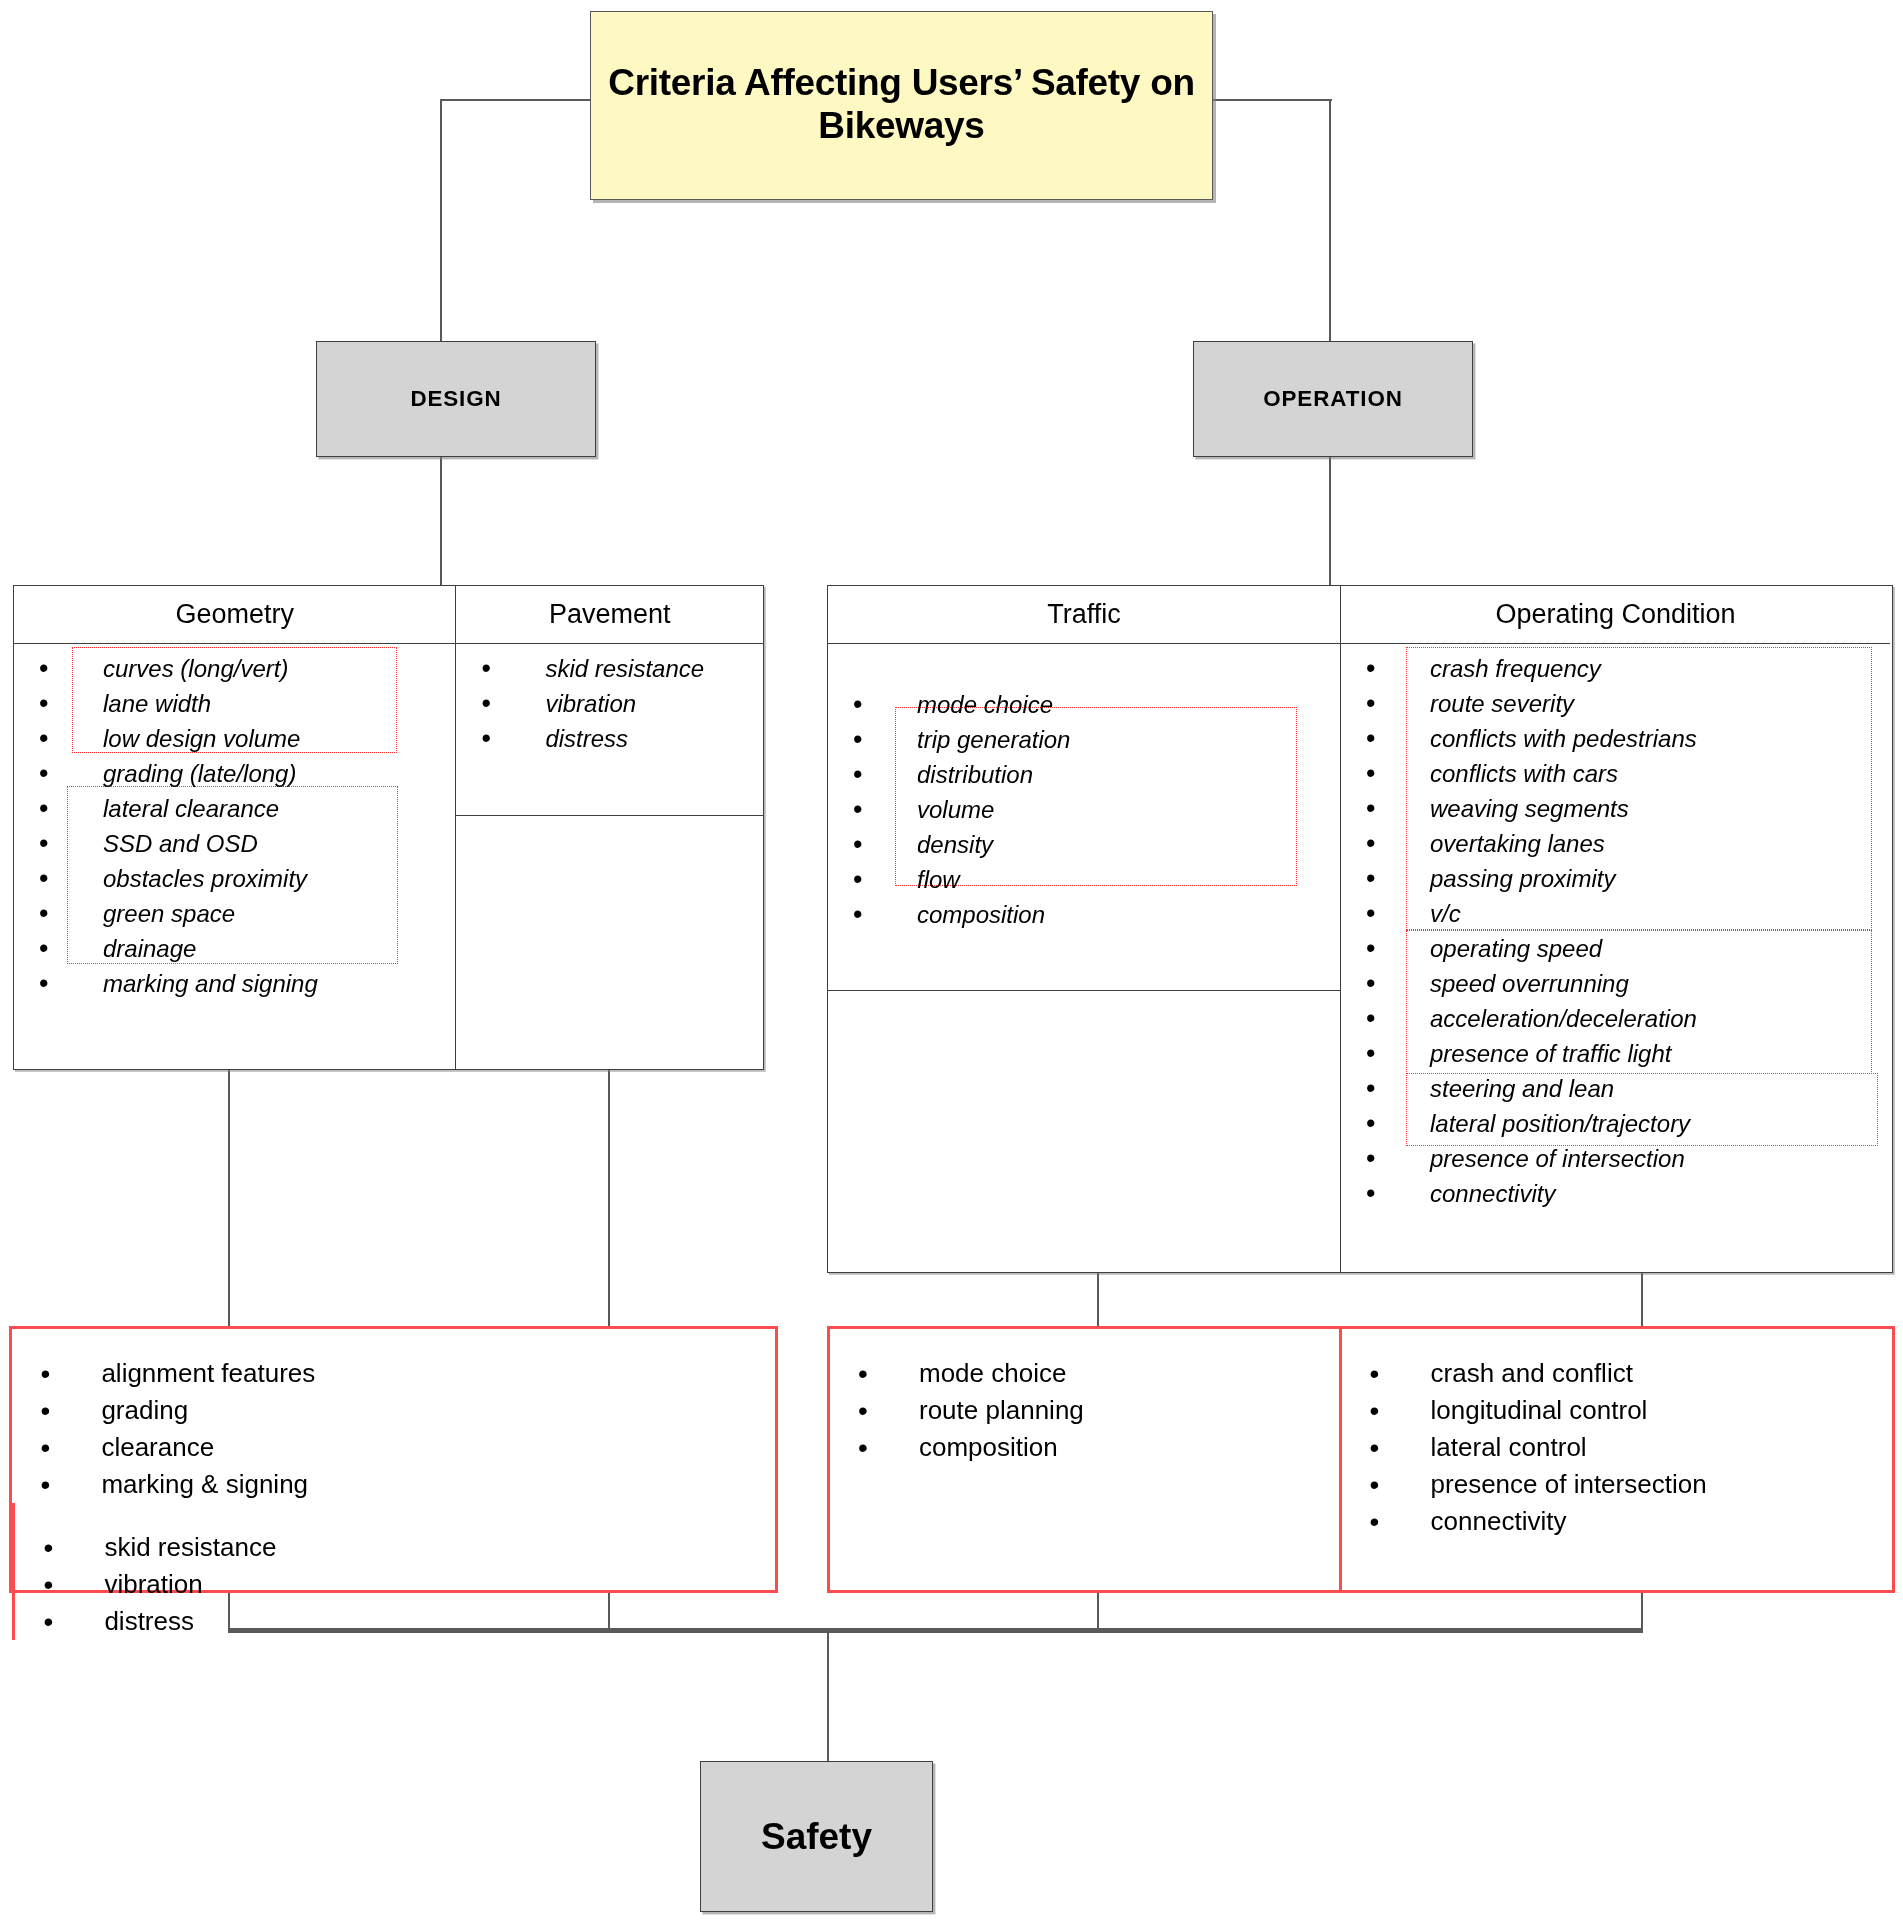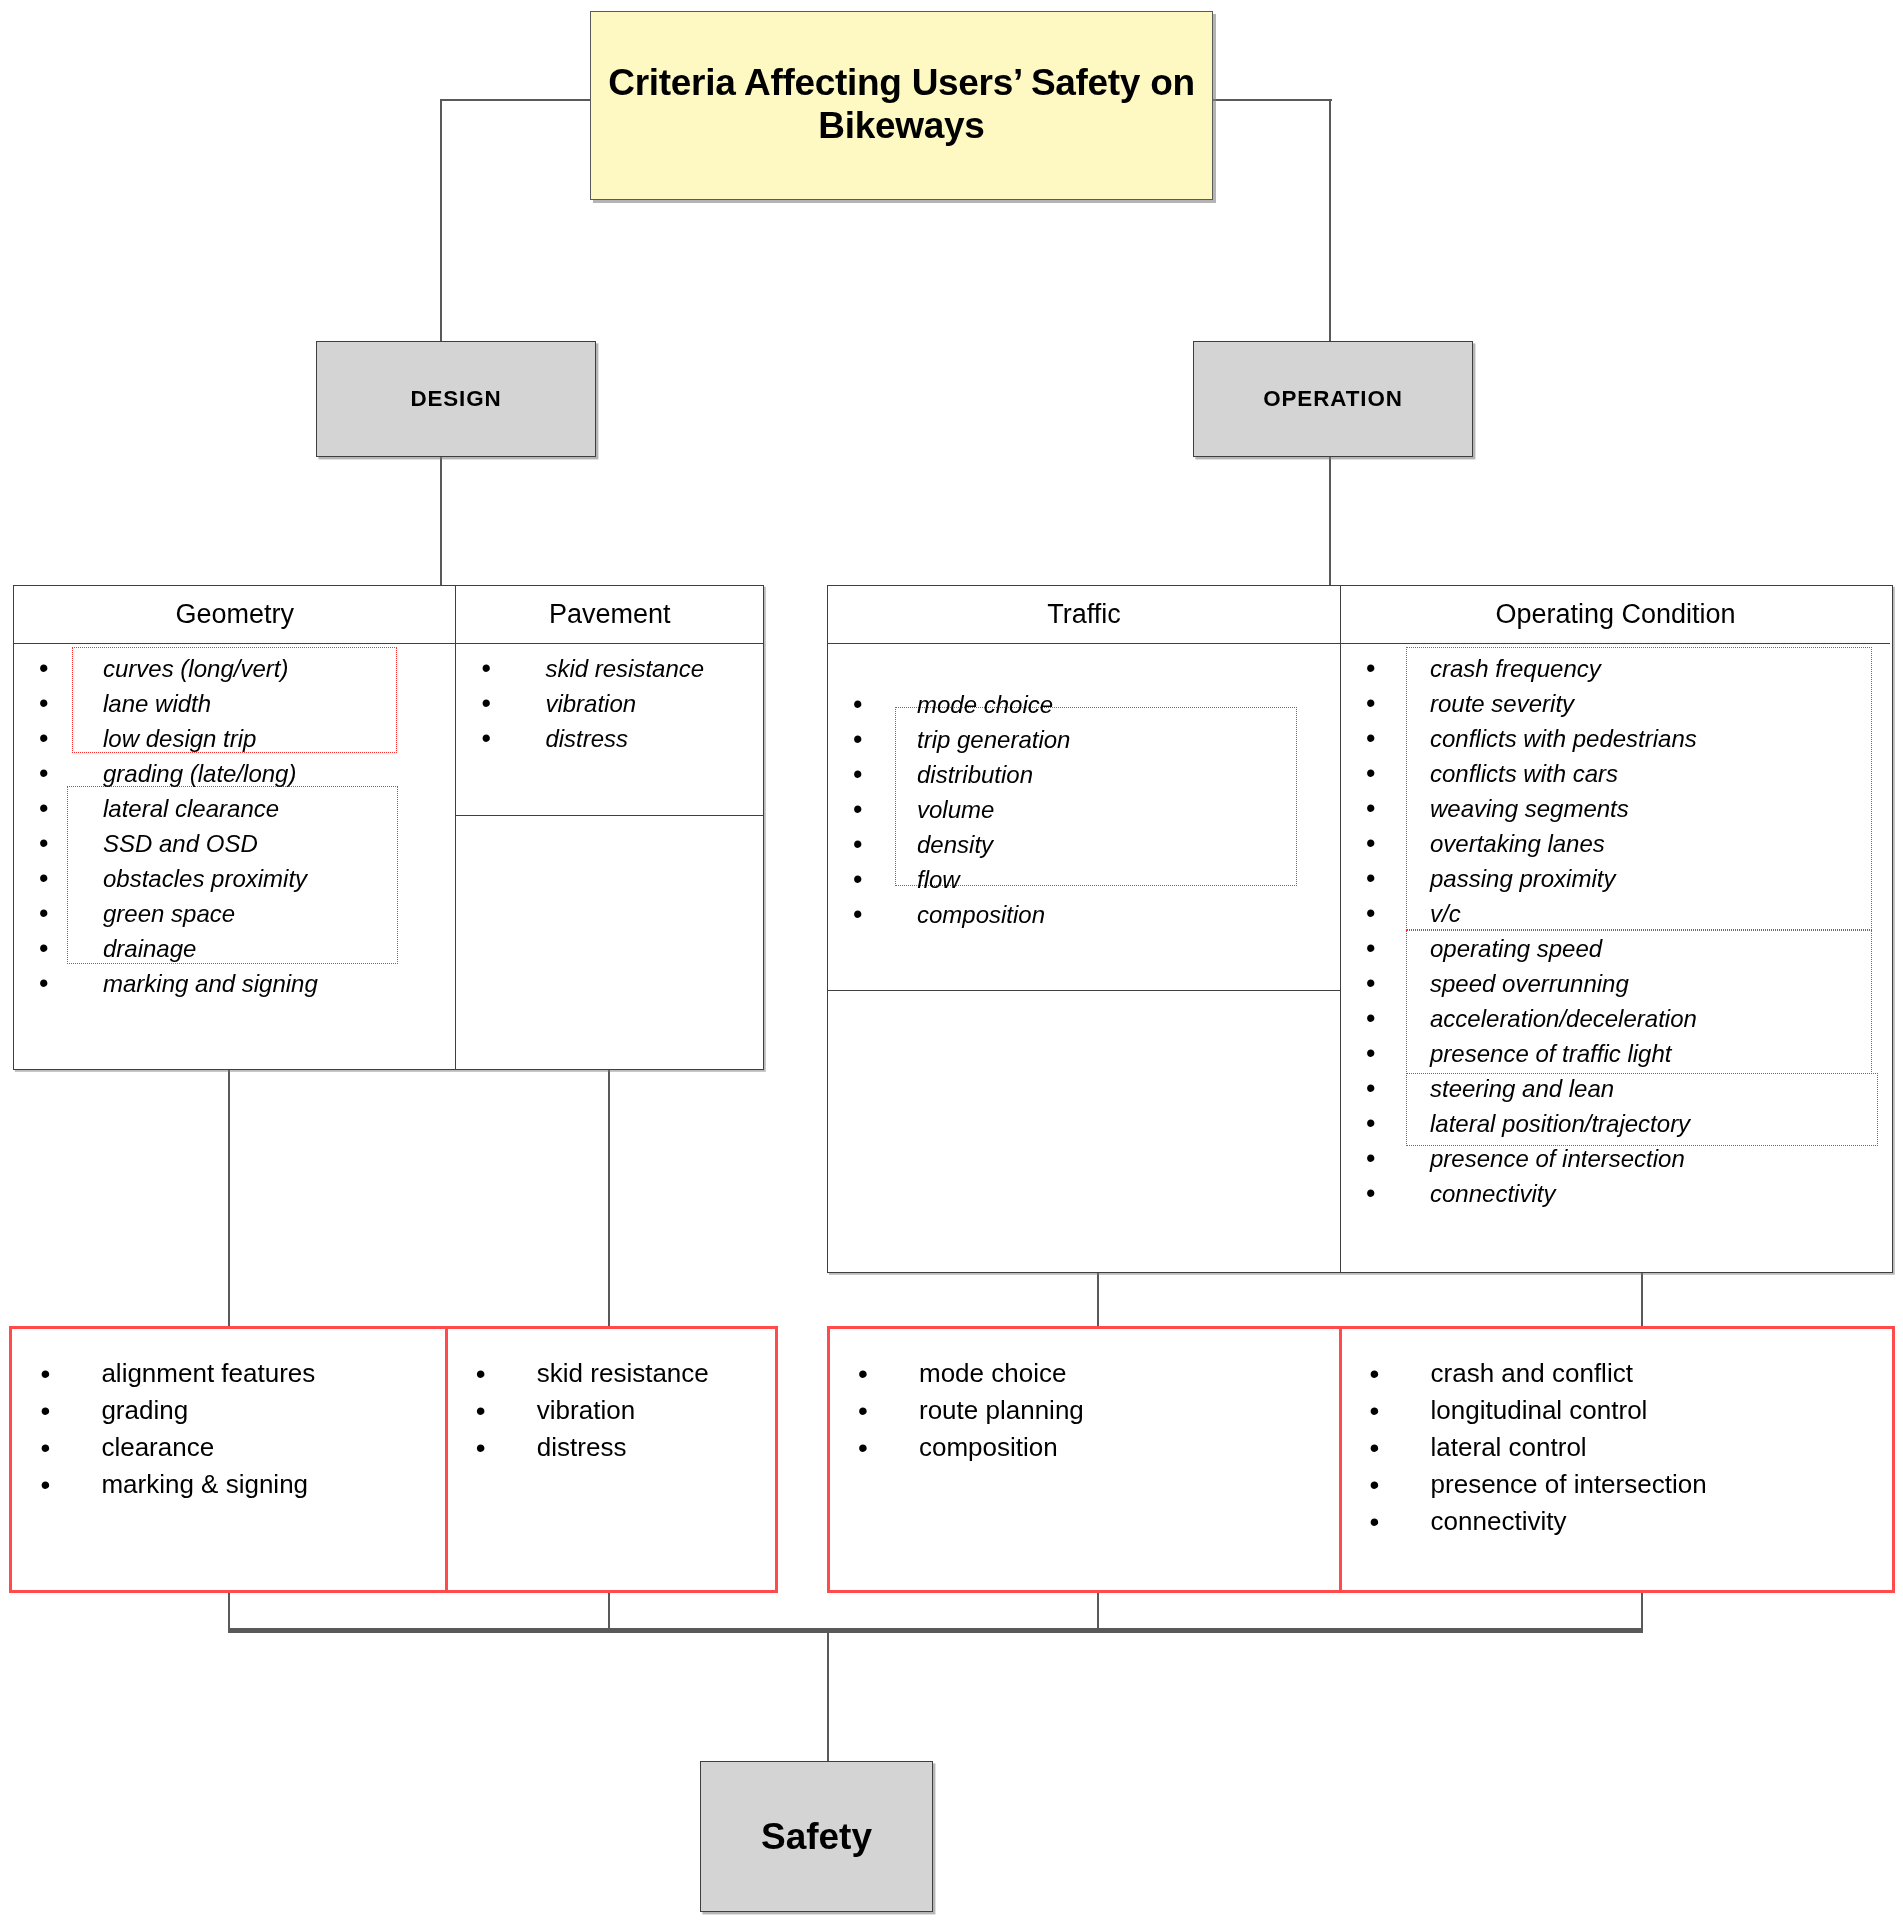--- a/index.html
+++ b/index.html
@@ -213,7 +213,7 @@
         <ul class="items">
           <li>curves (long/vert)</li>
           <li>lane width</li>
-          <li>low design trip</li>
+          <li>low design volume</li>
           <li>grading (late/long)</li>
           <li>lateral clearance</li>
           <li>SSD and OSD</li>

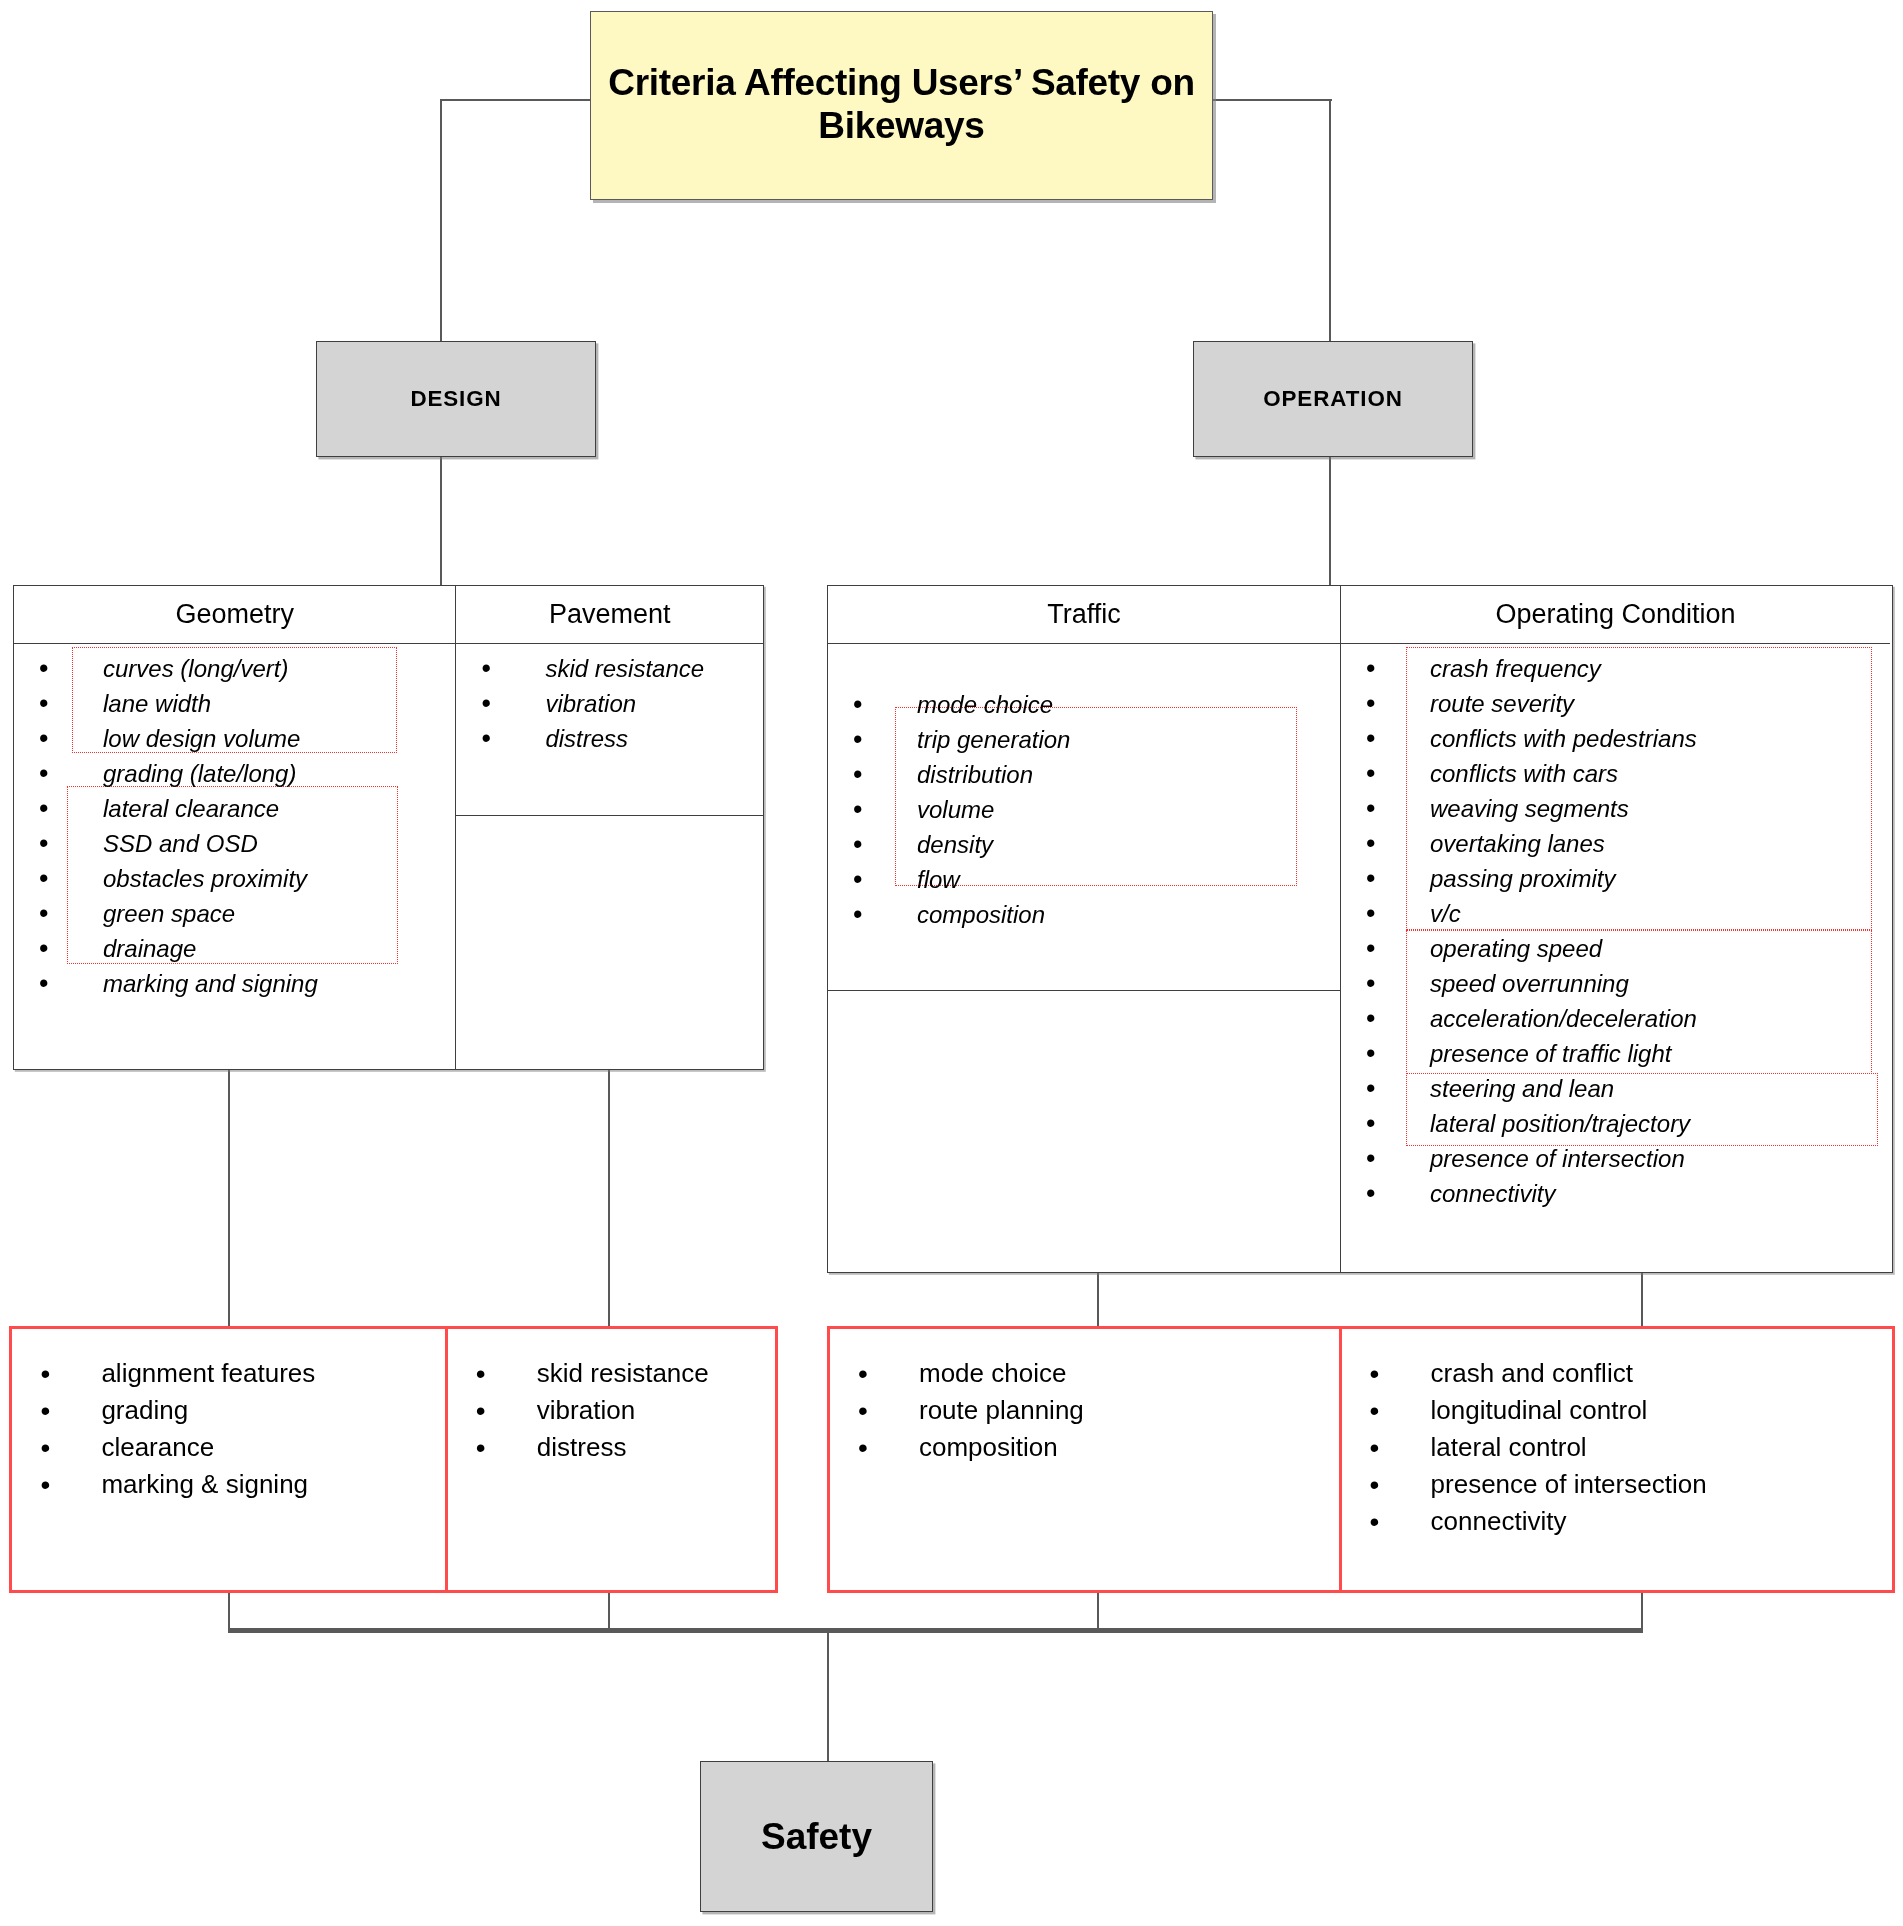--- a/index.html
+++ b/index.html
@@ -283,7 +283,7 @@
     </div>
   </div>
 
-  <div class="red-box" style="left:9.4px; top:1326px; width:769px; height:267px;">
+  <div class="red-box" style="left:9.4px; top:1326px; width:769px; height:267px;flex-direction:column;">
     <div class="red-col" style="width:433px;">
       <ul class="ritems">
         <li>alignment features</li>

